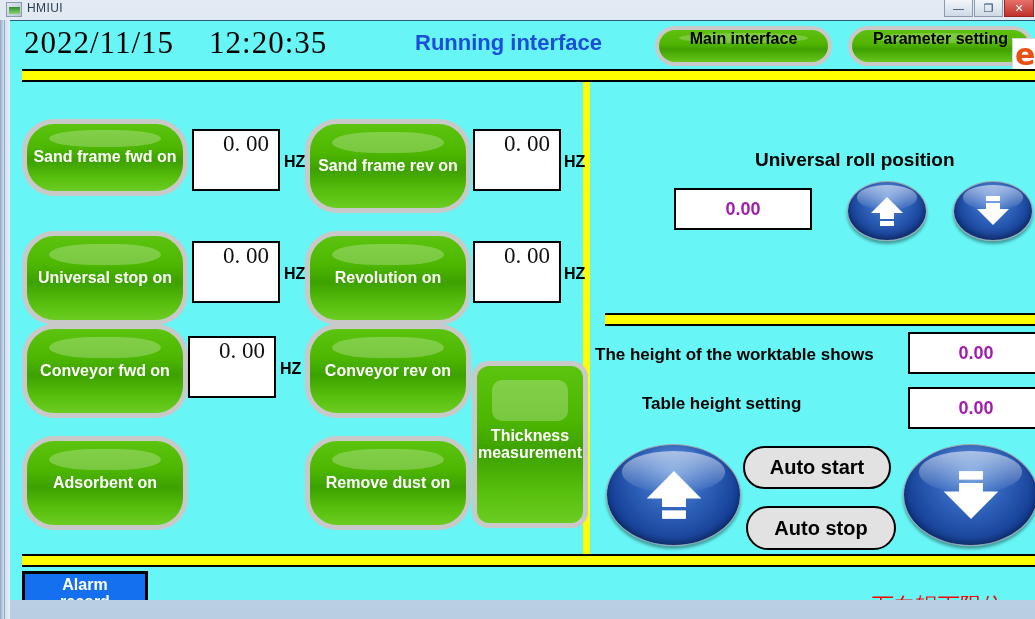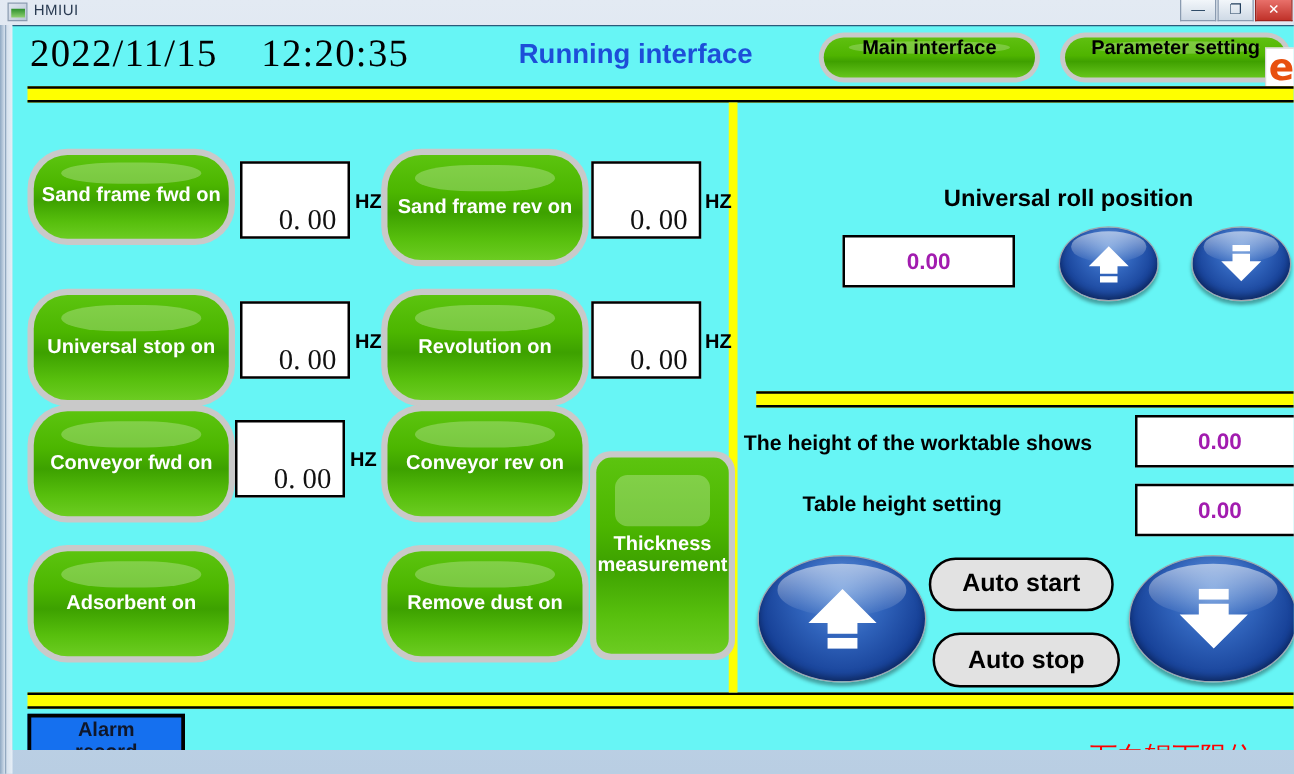--- a/index.html
+++ b/index.html
@@ -152,7 +152,7 @@
   
   .vbox {
     position: absolute; background: #ffffff; border: 2px solid #000;
-    display: flex; align-items: flex-end; justify-content: center; padding-left: 20px;
+    display: flex; align-items: flex-start; justify-content: center; padding-left: 20px;
   }
   .vbox .num {
     font-family: "Liberation Serif", serif;

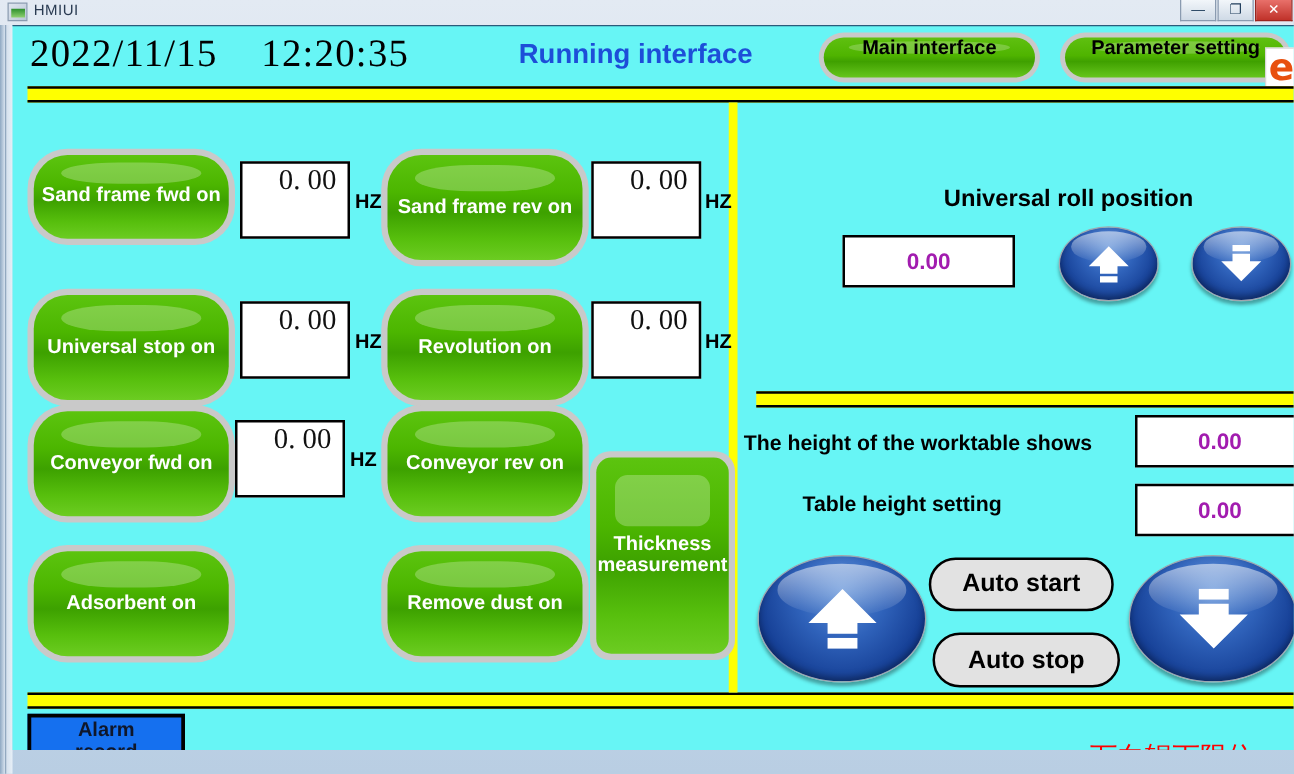--- a/index.html
+++ b/index.html
@@ -203,7 +203,7 @@
     display: flex; align-items: center; justify-content: center; text-align: center;
   }
   #alarm-btn .lbl {
-    font-size: 16px; font-weight: bold; color: #0f172a; line-height: 1.05;
+    font-size: 16px; font-weight: bold; color: #ffffff; line-height: 1.05;
   }
   #cn-alarm {
     position: absolute; left: 862px; top: 570px;

